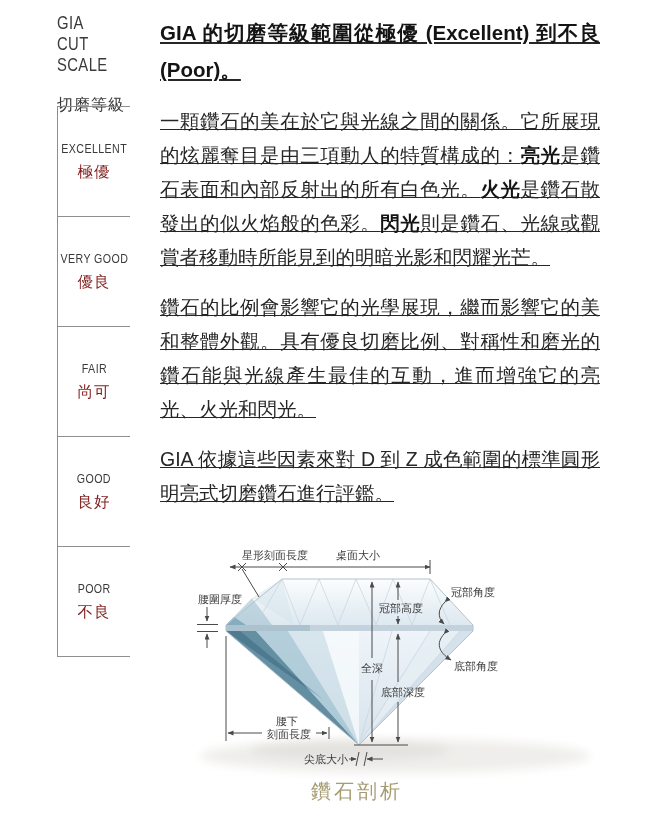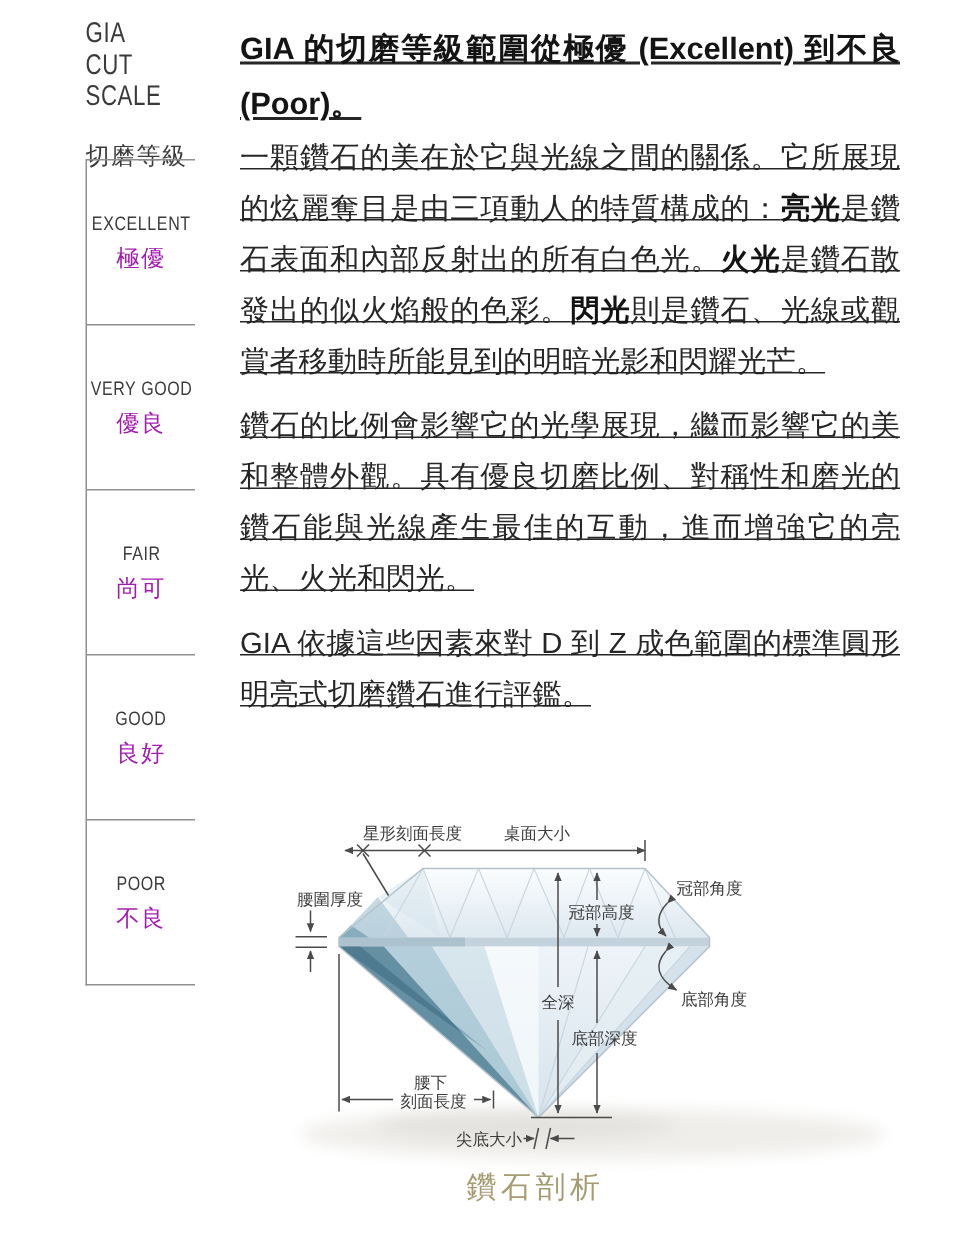--- a/index.html
+++ b/index.html
@@ -44,7 +44,7 @@
     color:#141414;text-align:justify;
   }
   .article p{
-    margin:0 0 9px 0;font-size:19.5px;line-height:34px;text-align:justify;
+    margin:16px 0 9px 0;font-size:19.5px;line-height:34px;text-align:justify;
   }
   .article p b{font-weight:700;color:#141414;}
   

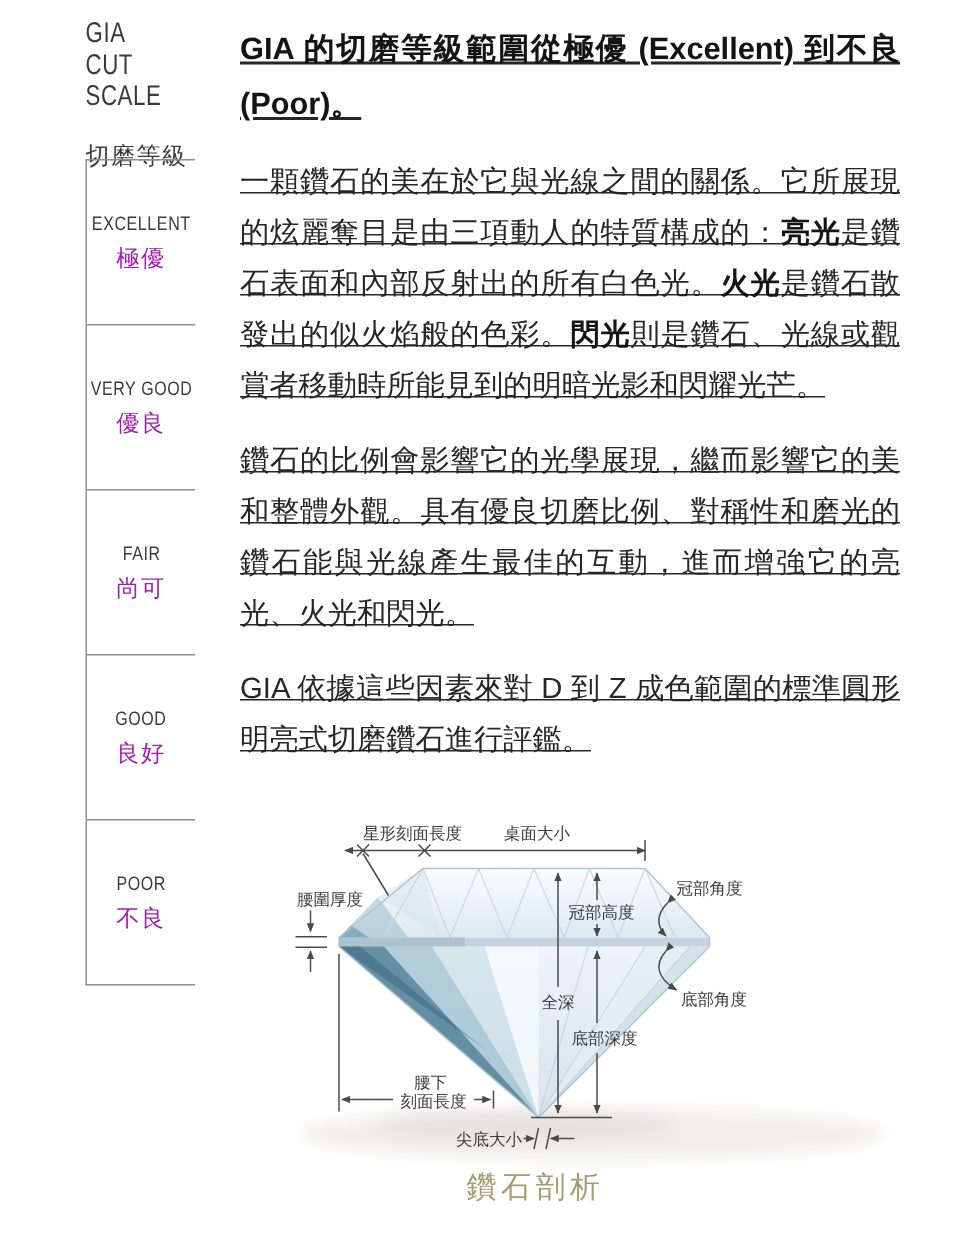--- a/index.html
+++ b/index.html
@@ -33,7 +33,7 @@
     transform:scaleX(.82);letter-spacing:.5px;white-space:nowrap;
   }
   .scale-cell .g-zh{
-    font-size:15.5px;color:#a21caf;margin-top:6px;letter-spacing:1px;
+    font-size:15.5px;color:#7f1d1d;margin-top:6px;letter-spacing:1px;
   }
   
   .article{

